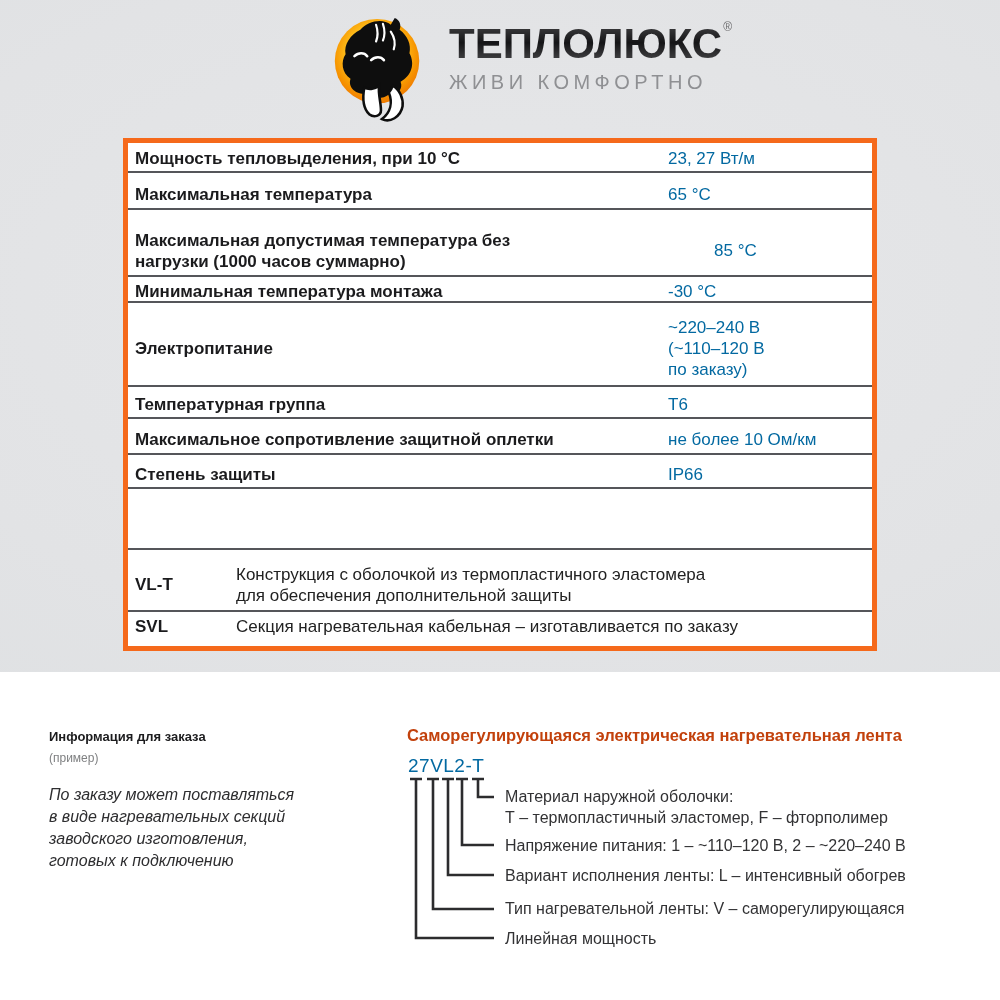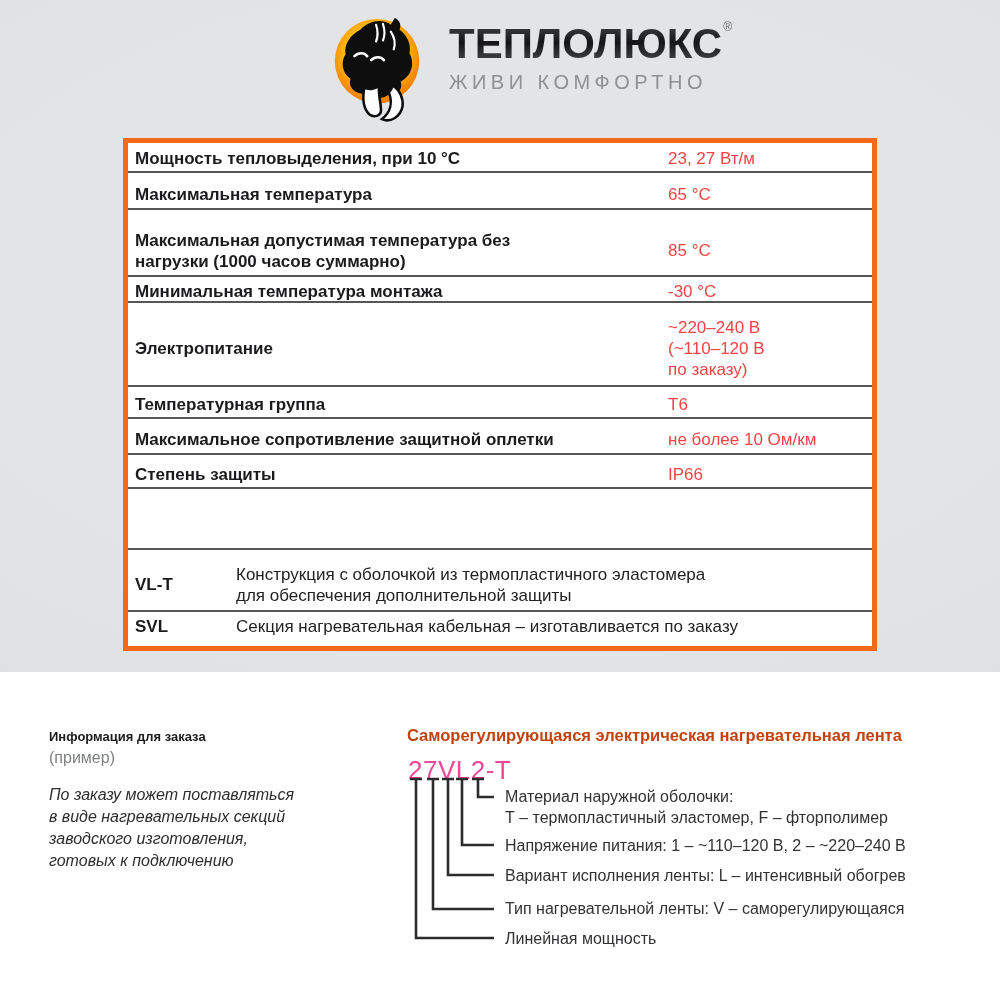--- a/index.html
+++ b/index.html
@@ -30,7 +30,7 @@
   .row:last-child{border-bottom:none;}
   .cl{box-sizing:border-box;width:540px;padding-left:7px;font-weight:700;color:#1b1b1d;
       font-size:17px;line-height:21px;white-space:pre-line;}
-  .cv{flex:1;font-size:17px;line-height:21px;color:#ef4444;white-space:pre-line;}
+  .cv{flex:1;font-size:17px;line-height:21px;color:#0369a1;white-space:pre-line;}
   .cc{box-sizing:border-box;width:108px;padding-left:7px;font-weight:700;color:#1b1b1d;
       font-size:17px;line-height:21px;}
   .cd{flex:1;font-size:17px;line-height:21px;color:#222;white-space:pre-line;}

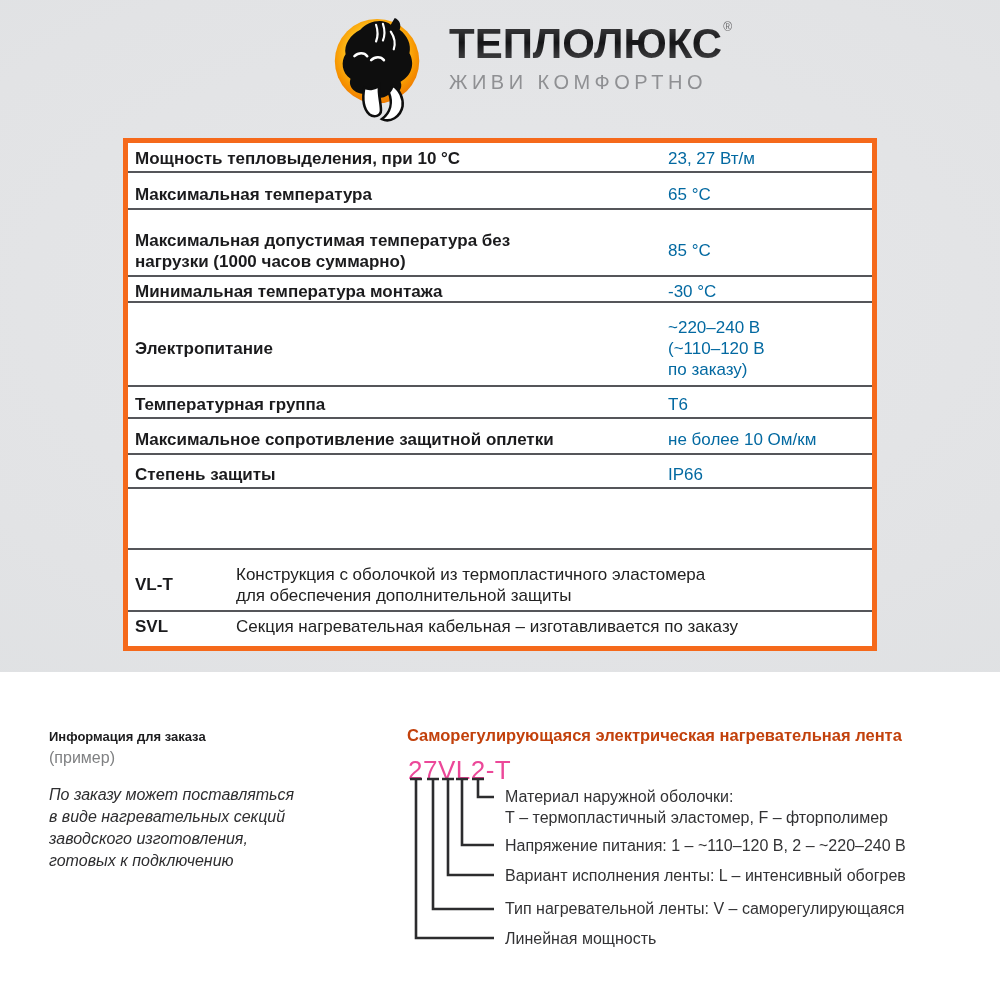--- a/index.html
+++ b/index.html
@@ -36,7 +36,7 @@
   .cd{flex:1;font-size:17px;line-height:21px;color:#222;white-space:pre-line;}
   .r1{height:30px;padding-top:3px;}
   .r2{height:37px;padding-top:7px;}
-  .r3{height:67px;padding-top:16px;}
+  .r3{height:67px;padding-top:16px;gap:46px;}
   .r4{height:26px;padding-top:5px;}
   .r5{height:84px;padding-top:9px;}
   .r6{height:32px;padding-top:4px;}

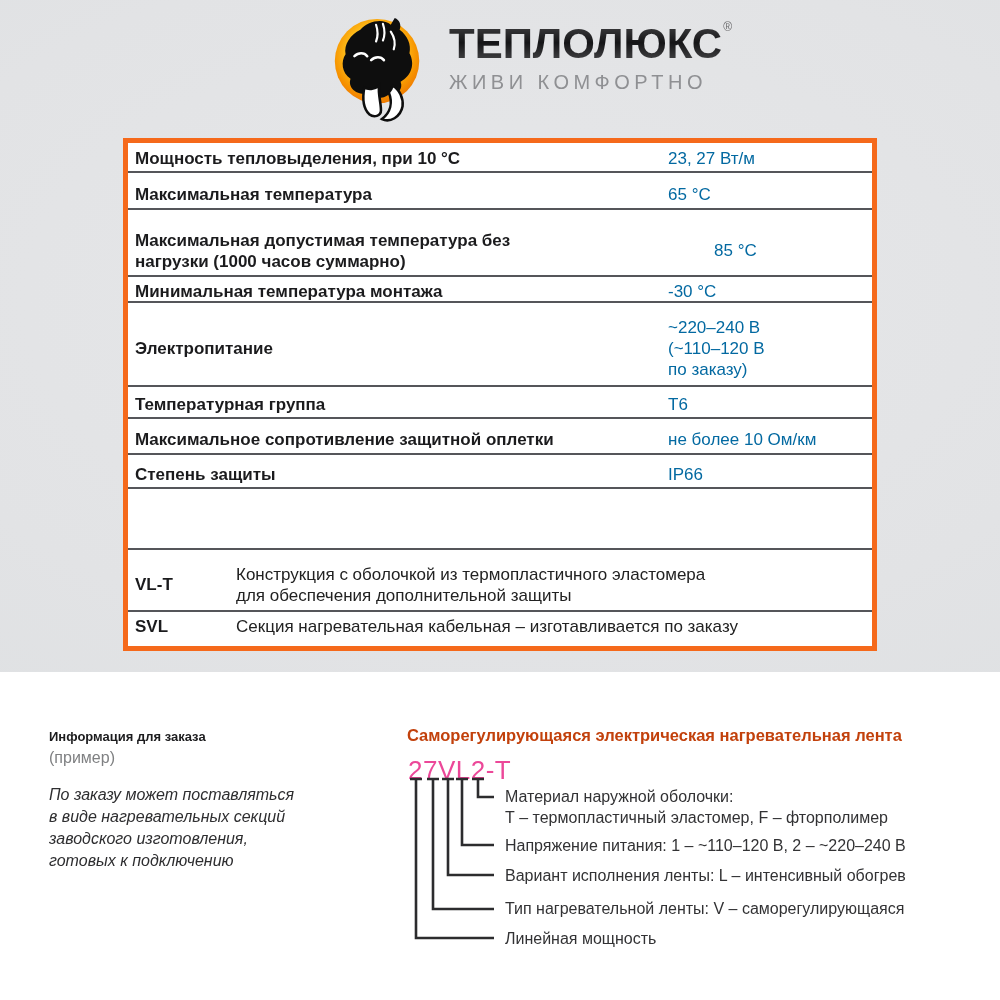--- a/index.html
+++ b/index.html
@@ -49,7 +49,7 @@
   
   .order-info{position:absolute;left:49px;top:726px;width:330px;}
   .oi-title{margin:0;font-size:13px;font-weight:700;color:#1c1c1e;line-height:22px;}
-  .oi-sub{font-size:16px;color:#7f8082;line-height:20px;}
+  .oi-sub{font-size:12px;color:#7f8082;line-height:20px;}
   .oi-note{margin:0;margin-top:16px;font-style:italic;font-size:16px;line-height:22px;
            color:#2e2e30;white-space:pre;}
 

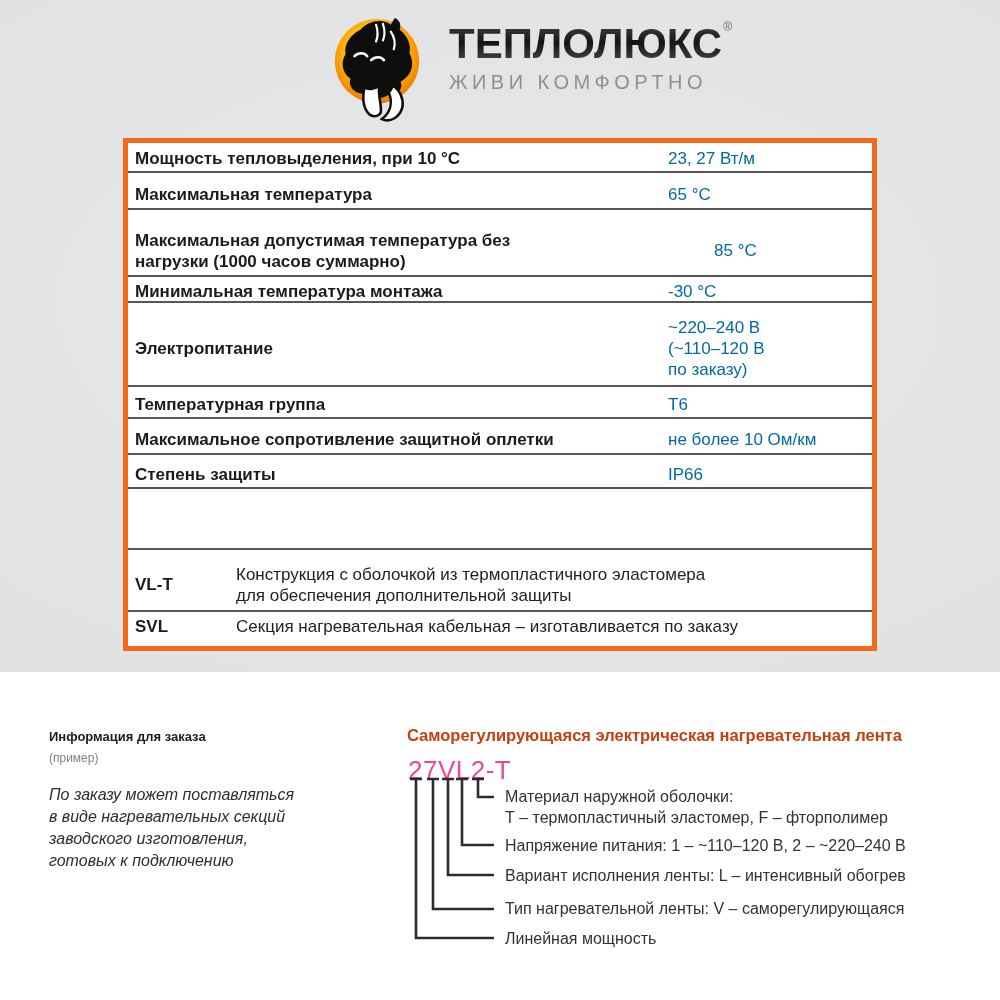--- a/index.html
+++ b/index.html
@@ -56,7 +56,7 @@
   
   .naming{position:absolute;left:407px;top:726px;width:580px;height:240px;}
   .nt{position:absolute;left:0;top:0;margin:0;font-size:16.5px;font-weight:700;color:#c2410c;white-space:nowrap;}
-  .ncode{position:absolute;left:1px;top:29px;font-size:26px;color:#ec4899;letter-spacing:0.5px;}
+  .ncode{position:absolute;left:1px;top:29px;font-size:19px;color:#0369a1;letter-spacing:0.5px;}
   .tree{position:absolute;left:-1px;top:50px;width:100px;height:172px;}
   .bl{position:absolute;left:98px;font-size:16px;line-height:21px;color:#323234;white-space:pre;}
   .b1{top:60px;}

